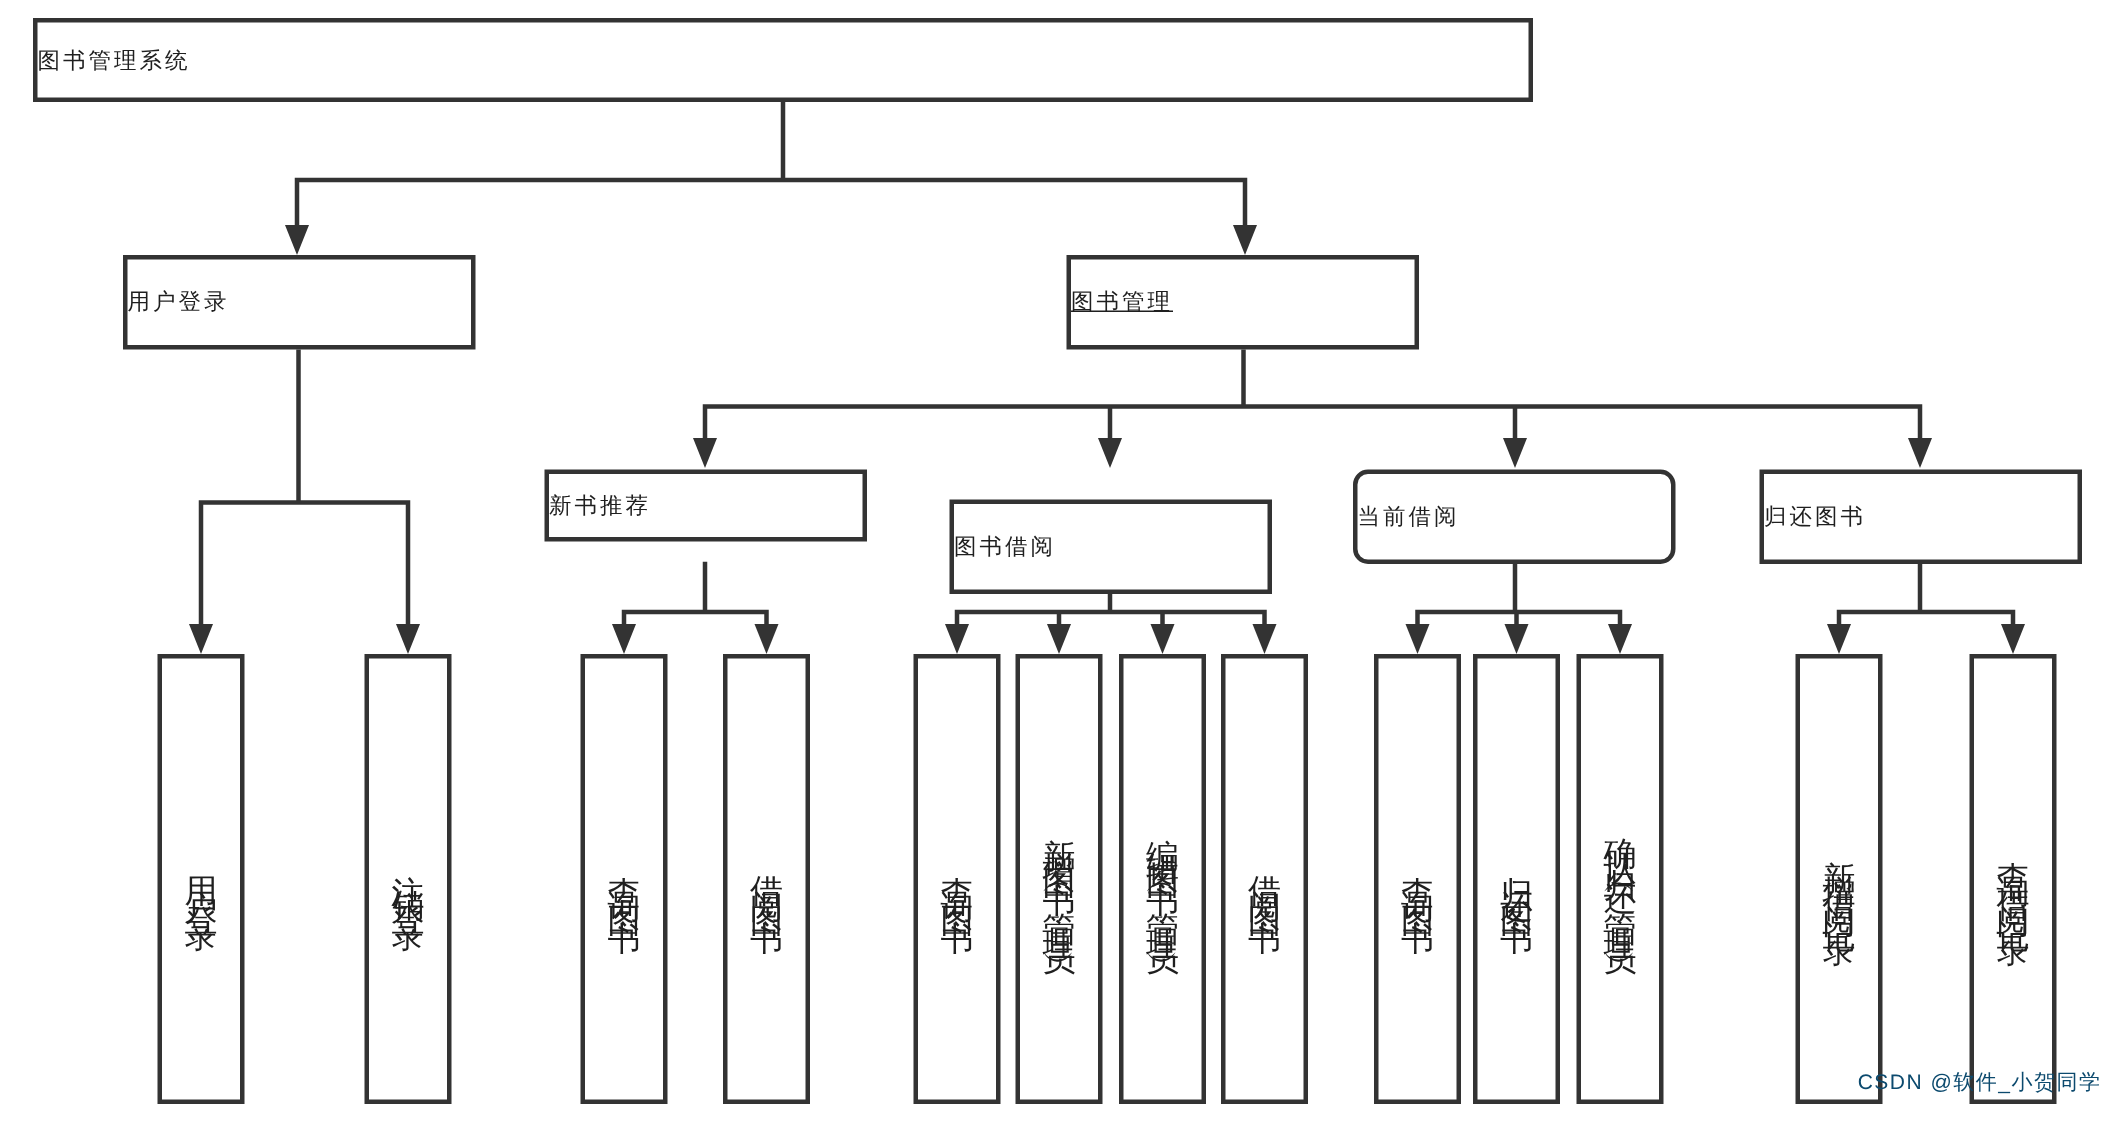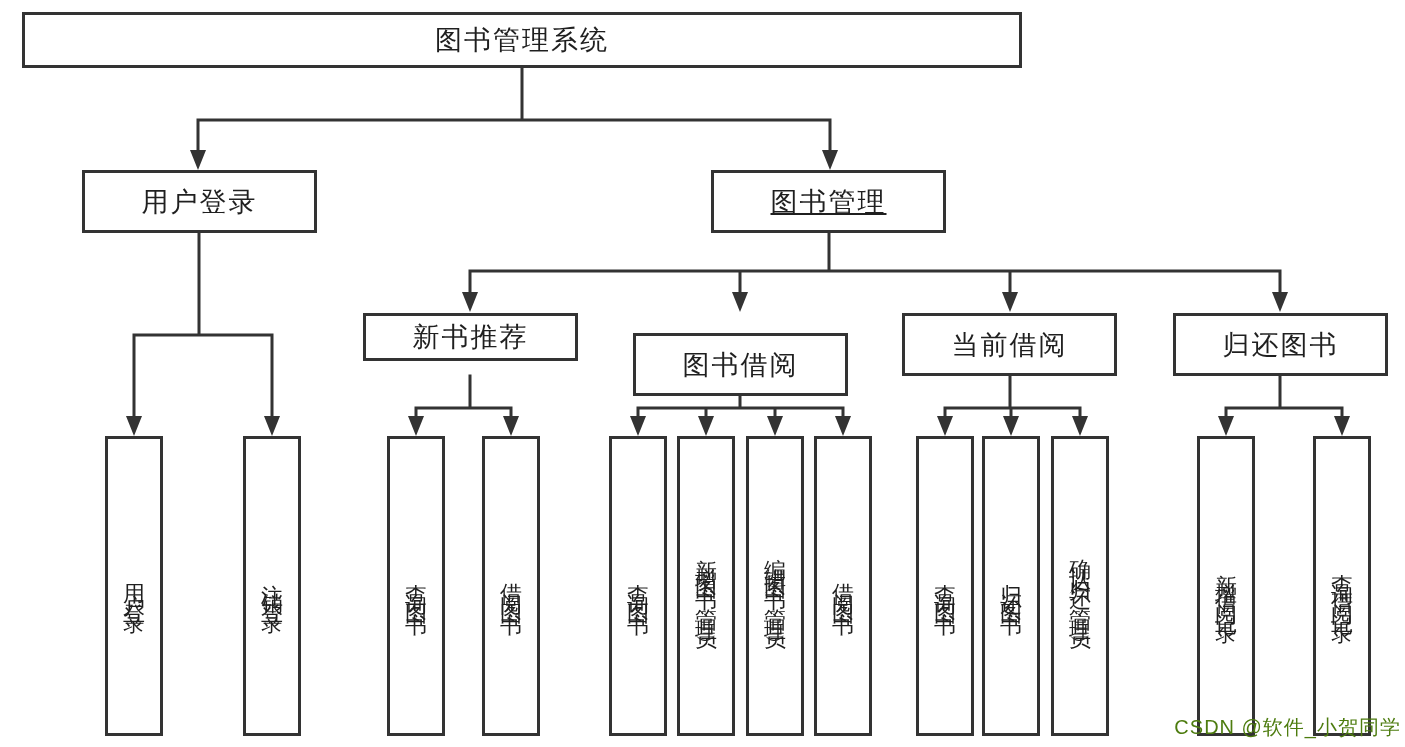--- a/index.html
+++ b/index.html
@@ -31,8 +31,8 @@
     background: #ffffff;
     display: flex;
     align-items: center;
-    justify-content: center;
-    font-size: 27px;
+    justify-content: flex-start;
+    font-size: 15px;
     letter-spacing: 2px;
     color: #1f1f1f;
     z-index: 2;

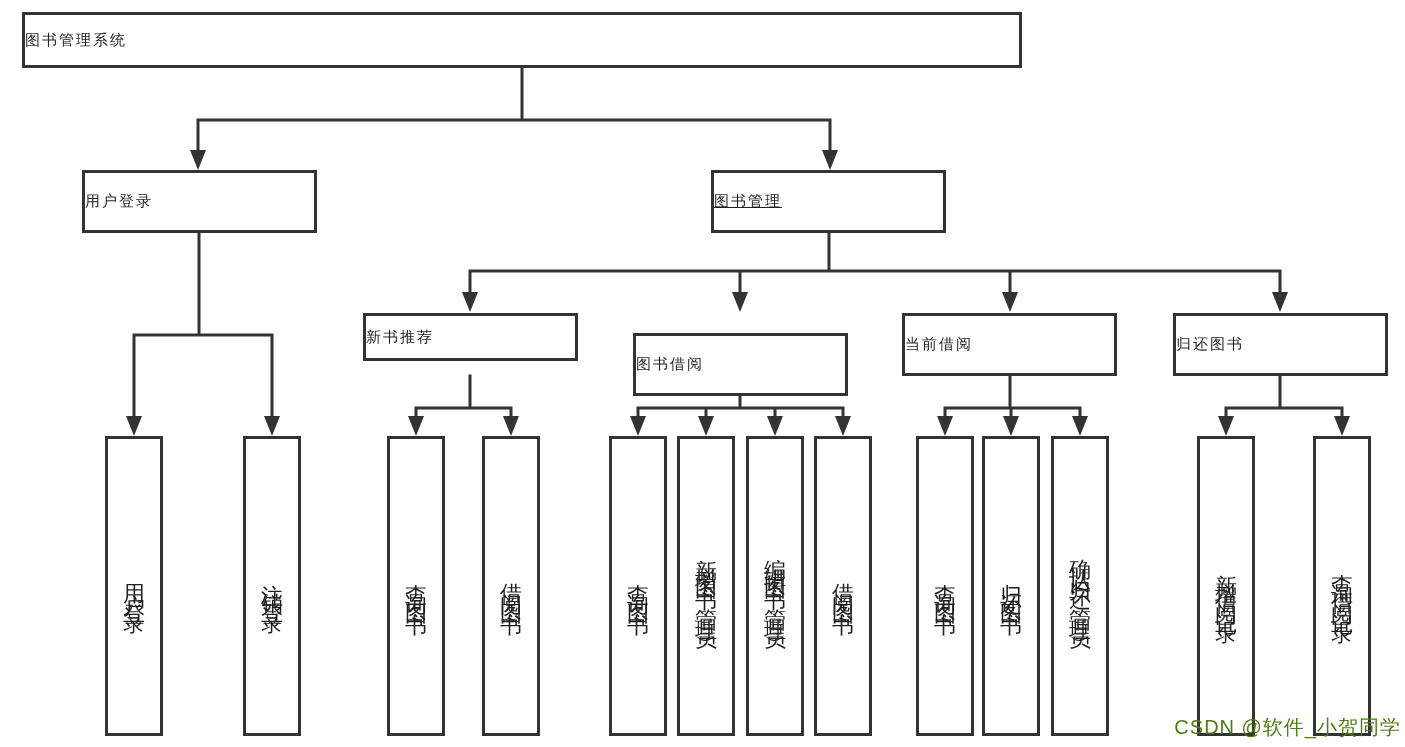--- a/index.html
+++ b/index.html
@@ -124,7 +124,7 @@
   <div class="hbox" style="left:633px; top:313px; width:215px; height:63px;margin-top:20px;">
     <span>图书借阅</span>
   </div>
-  <div class="hbox" style="left:902px; top:313px; width:215px; height:63px;">
+  <div class="hbox" style="left:902px; top:313px; width:215px; height:63px;border-radius:10px;">
     <span>当前借阅</span>
   </div>
   <div class="hbox" style="left:1173px; top:313px; width:215px; height:63px;">

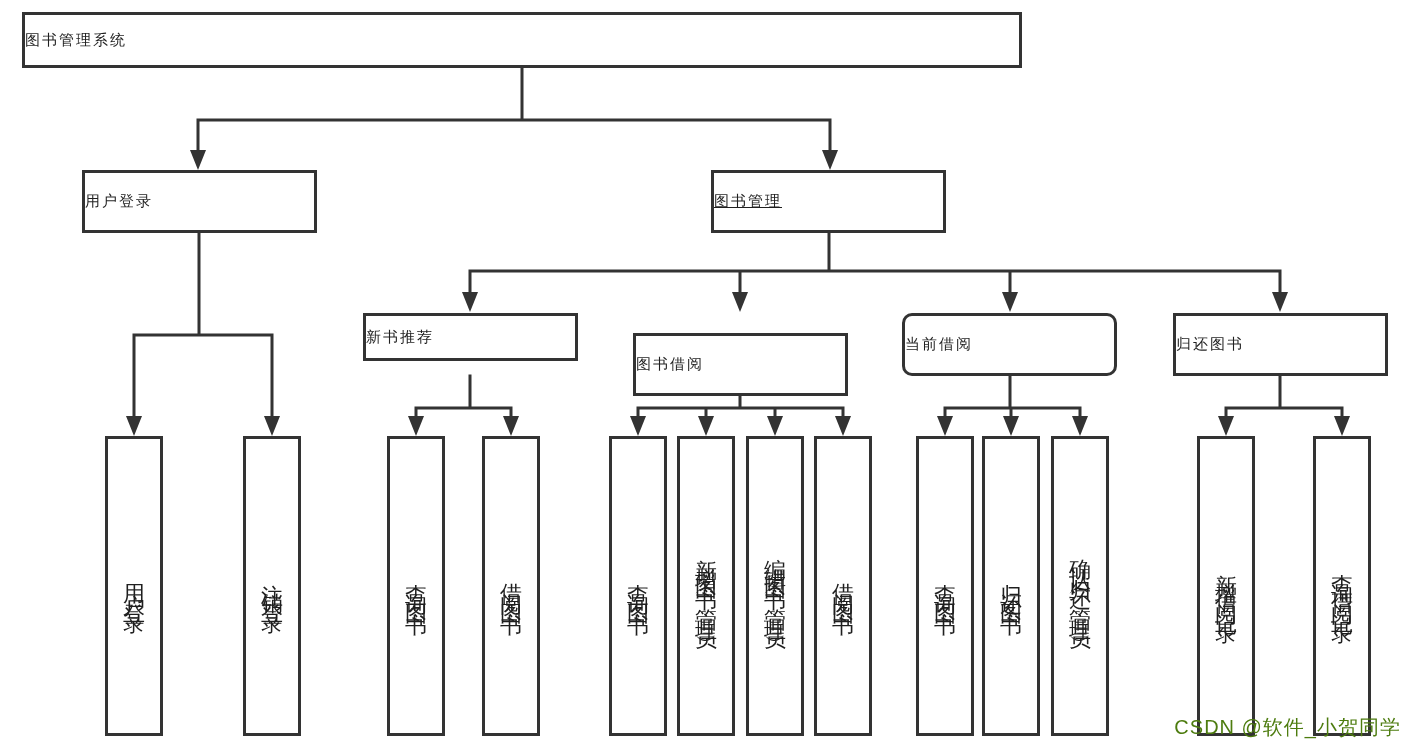--- a/index.html
+++ b/index.html
@@ -62,10 +62,10 @@
   .watermark {
     position: absolute;
     right: 4px;
-    bottom: 6px;
-    font-size: 20px;
+    bottom: 16px;
+    font-size: 14px;
     letter-spacing: 1px;
-    color: #4d7c0f;
+    color: #0c4a6e;
     z-index: 5;
   }
 </style>

